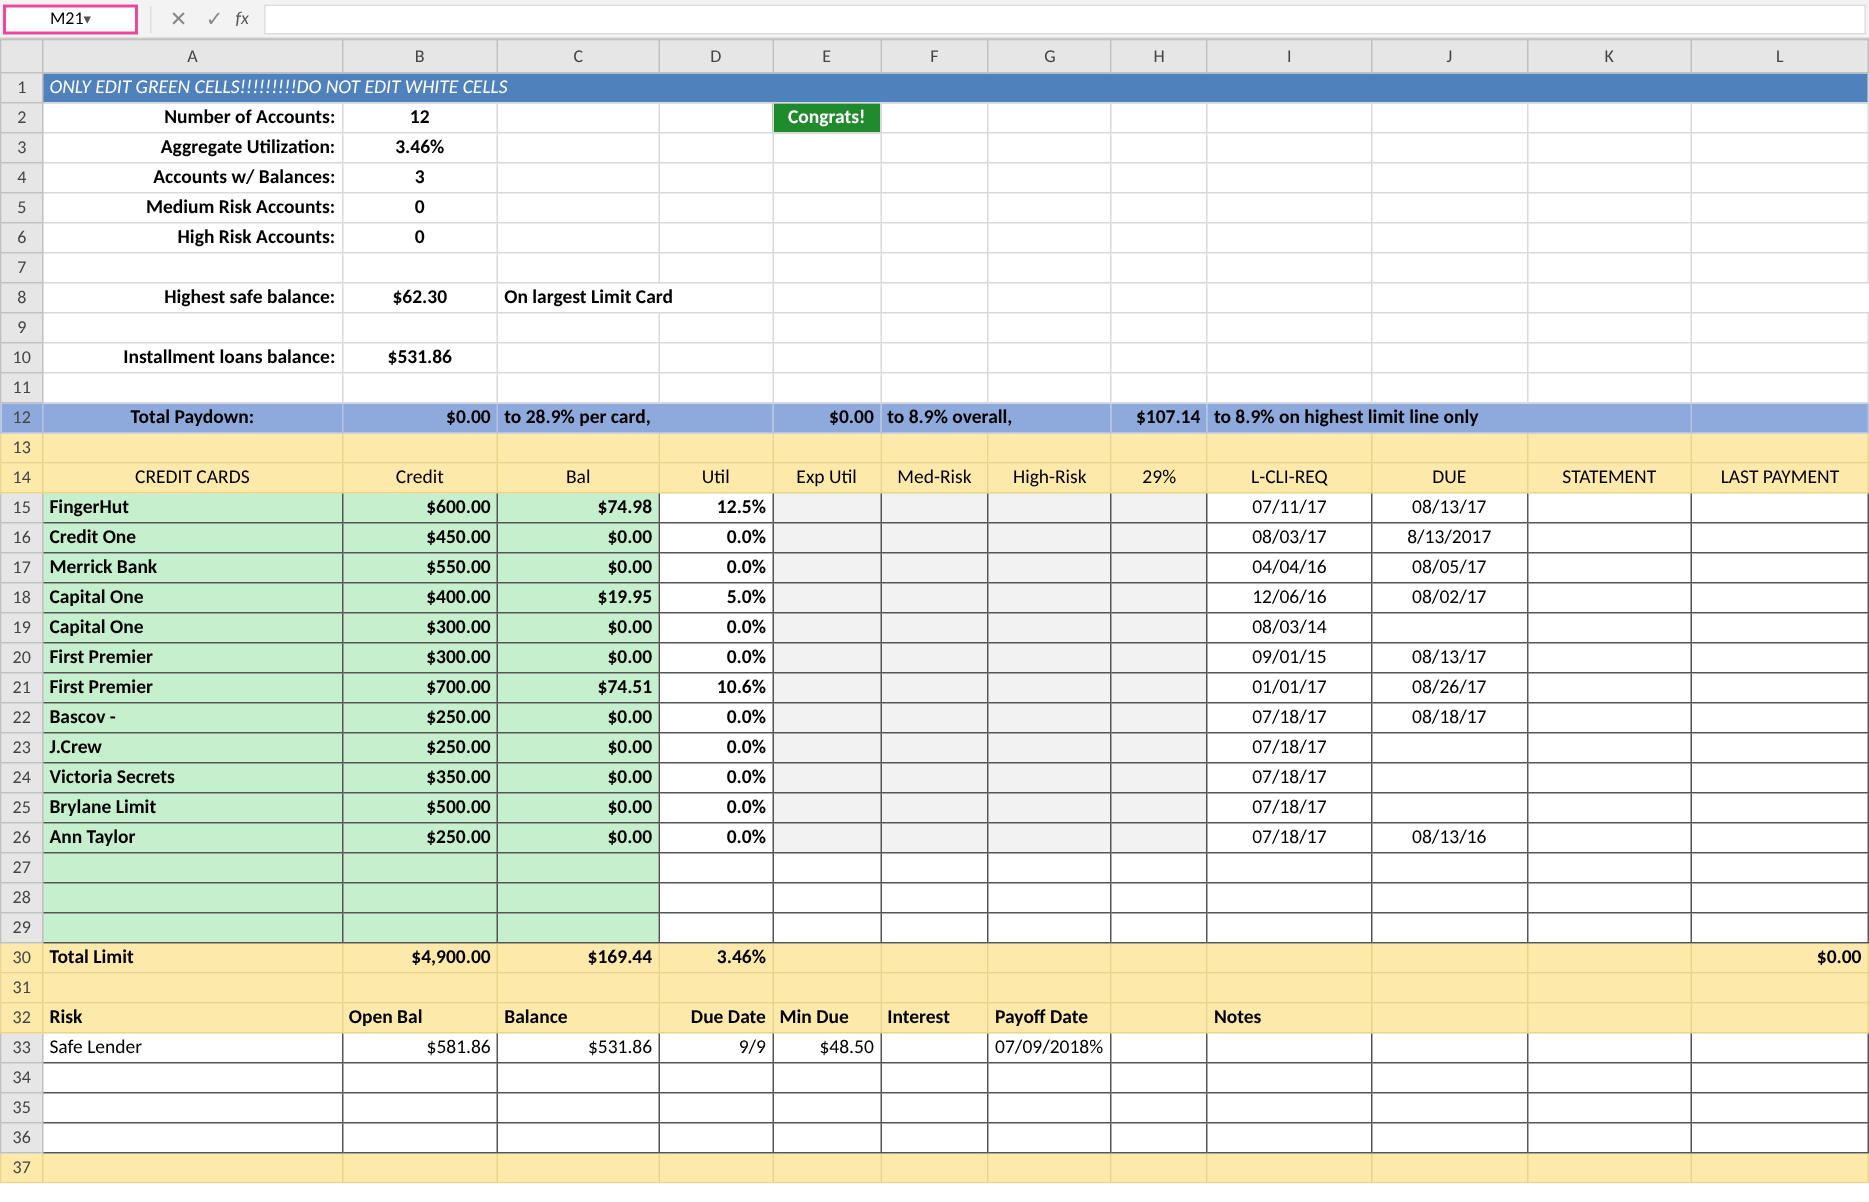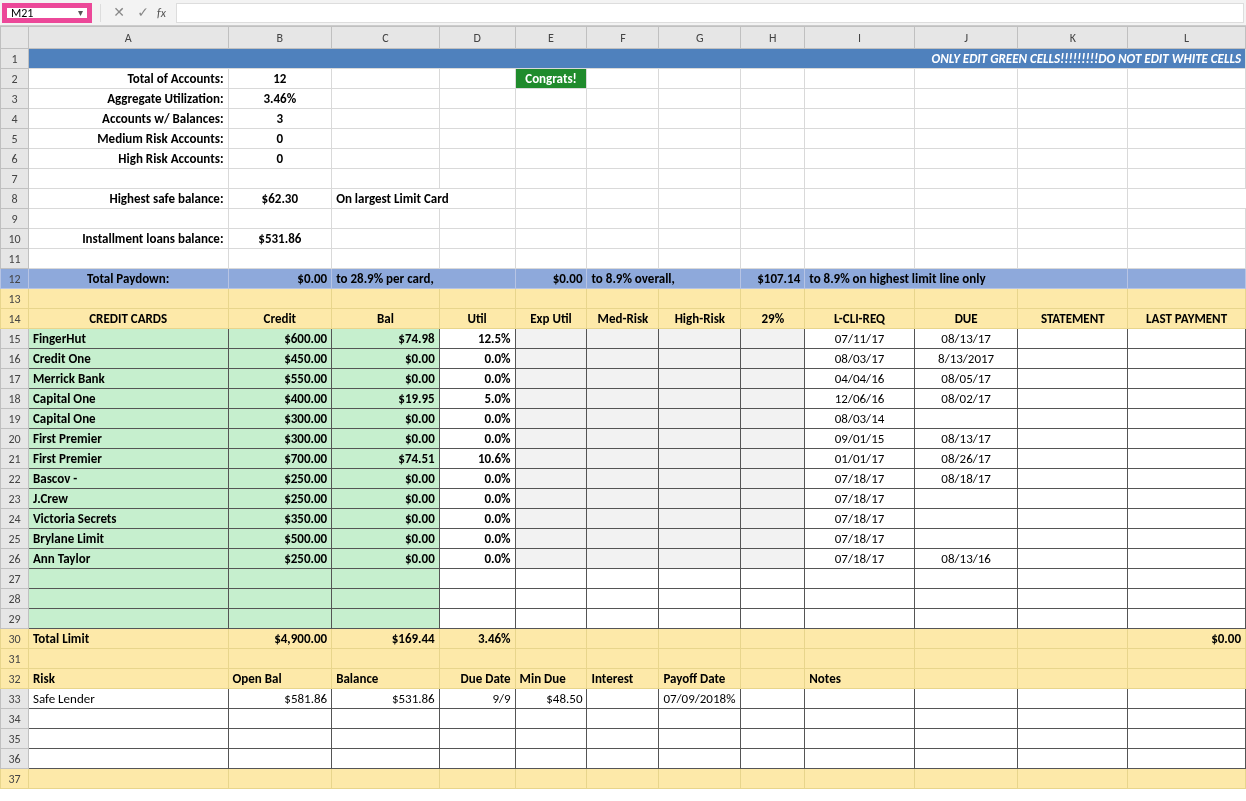--- a/index.html
+++ b/index.html
@@ -23,8 +23,8 @@
   .name-box {
     width: 90px; height: 20px;
     background: #fff;
-    border: 5px solid #ec4899;
-    display: flex; align-items: center; justify-content: space-between;
+    border: 2px solid #ec4899;
+    display: flex; align-items: center; justify-content: center;
     padding: 0 4px;
     font-size: 12px;
   }

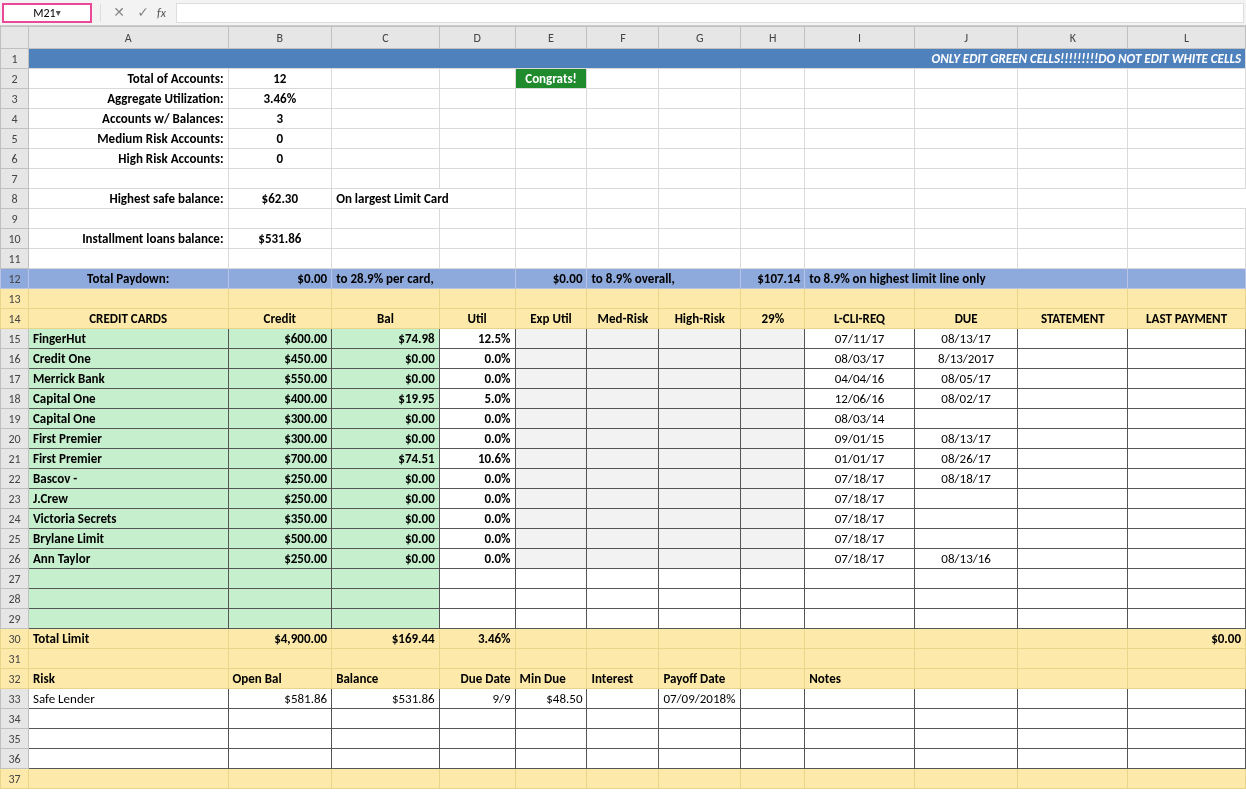--- a/index.html
+++ b/index.html
@@ -88,9 +88,9 @@
   .banner {
     background: #4f81bd !important;
     color: #fff;
-    font-weight: bold;
+    font-weight: normal;
     font-style: italic;
-    text-align: right;
+    text-align: left;
   }
   .congrats {
     background: #1f8b2c !important;

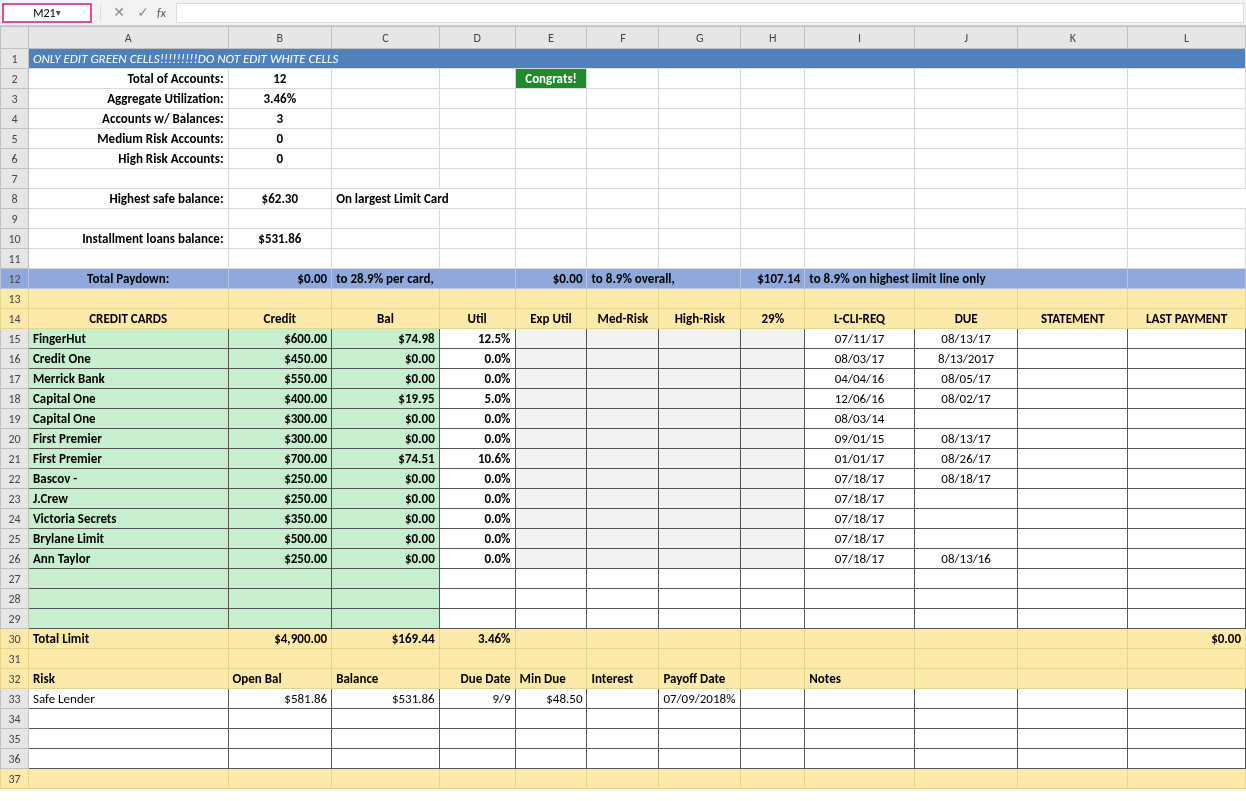--- a/index.html
+++ b/index.html
@@ -162,7 +162,7 @@
         </tr>
         <tr>
           <td class="rownum">2</td>
-          <td class="bold right">Total of Accounts:</td>
+          <td class="bold right">Number of Accounts:</td>
           <td class="bold center">12</td>
           <td></td>
           <td></td>

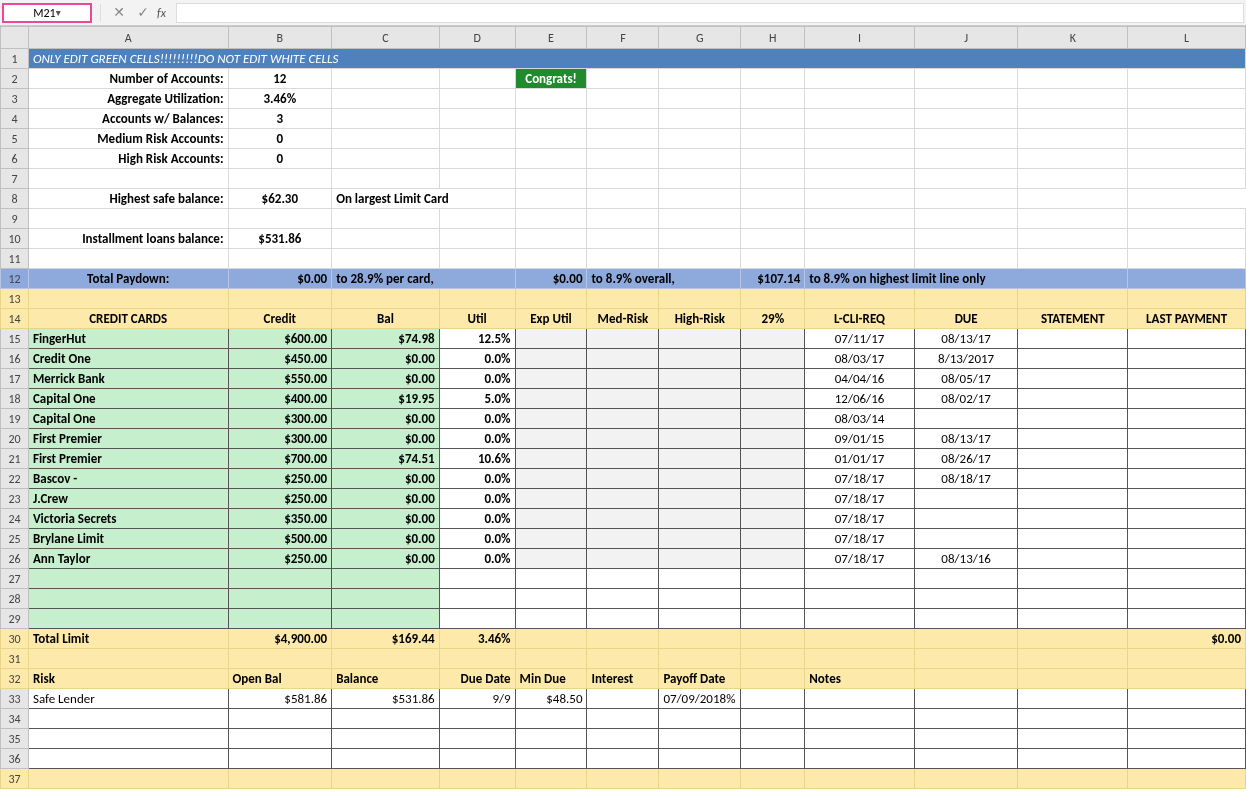--- a/index.html
+++ b/index.html
@@ -103,7 +103,7 @@
   .green-cell { background: #c6efce !important; }
   .lightgray { background: #f2f2f2 !important; }
   .black-border { border: 1px solid #555 !important; }
-  .hdr { font-weight: bold; text-align: center; }
+  .hdr { font-weight: normal; text-align: center; }
 
 </style>
 </head>

